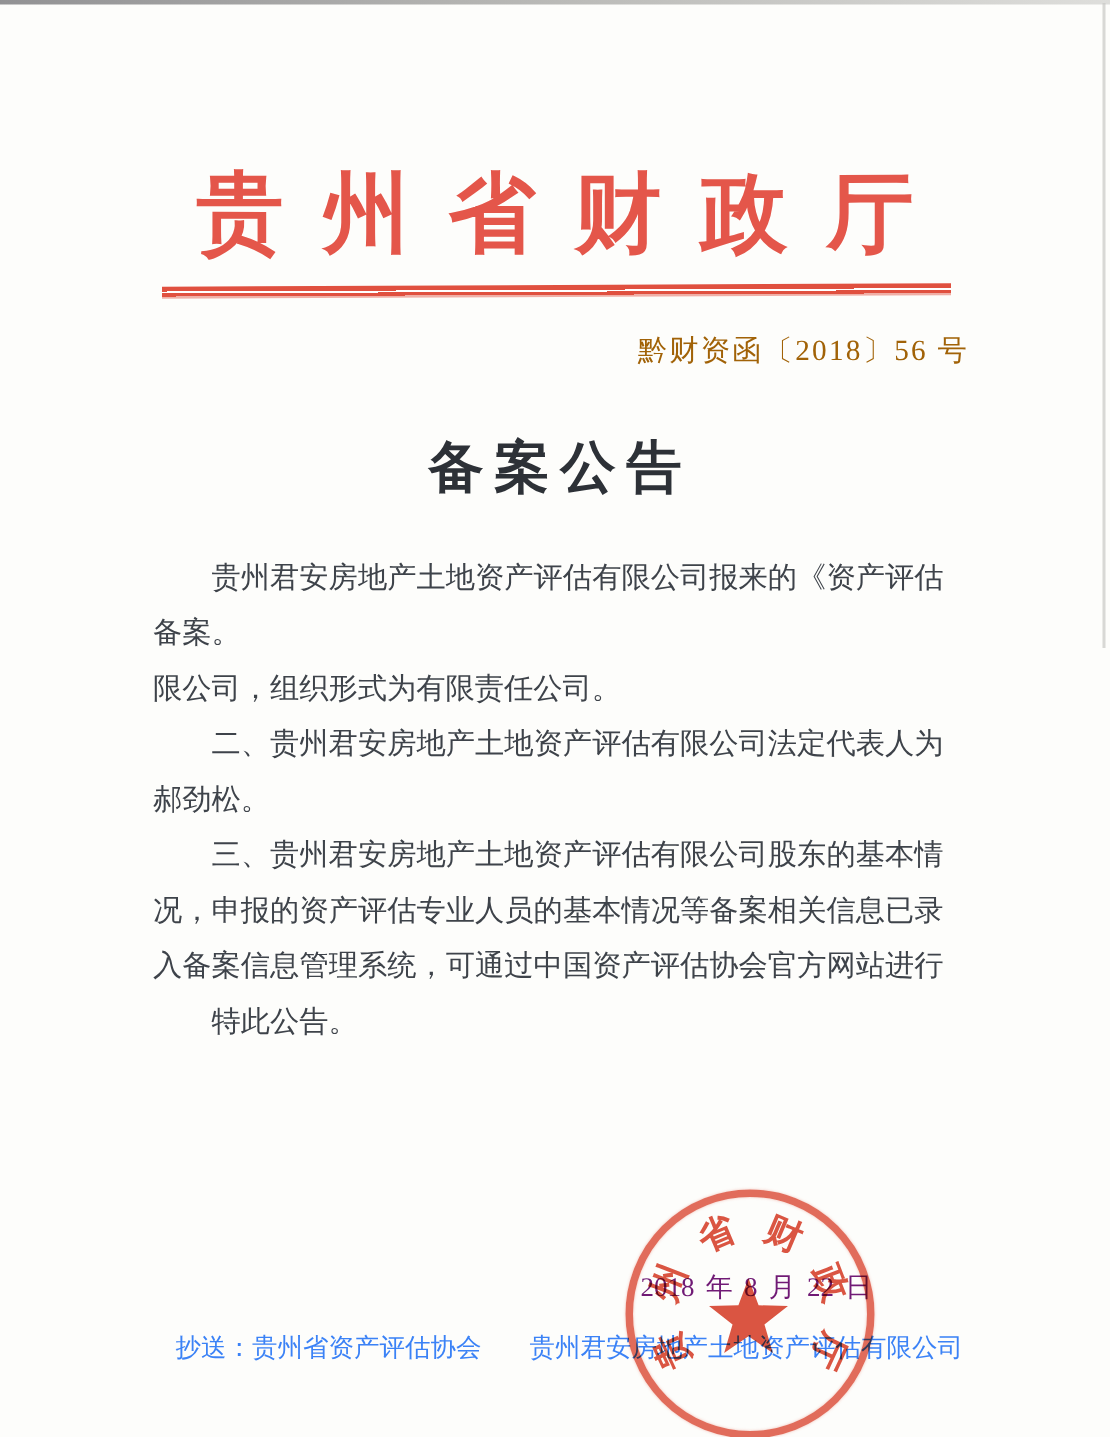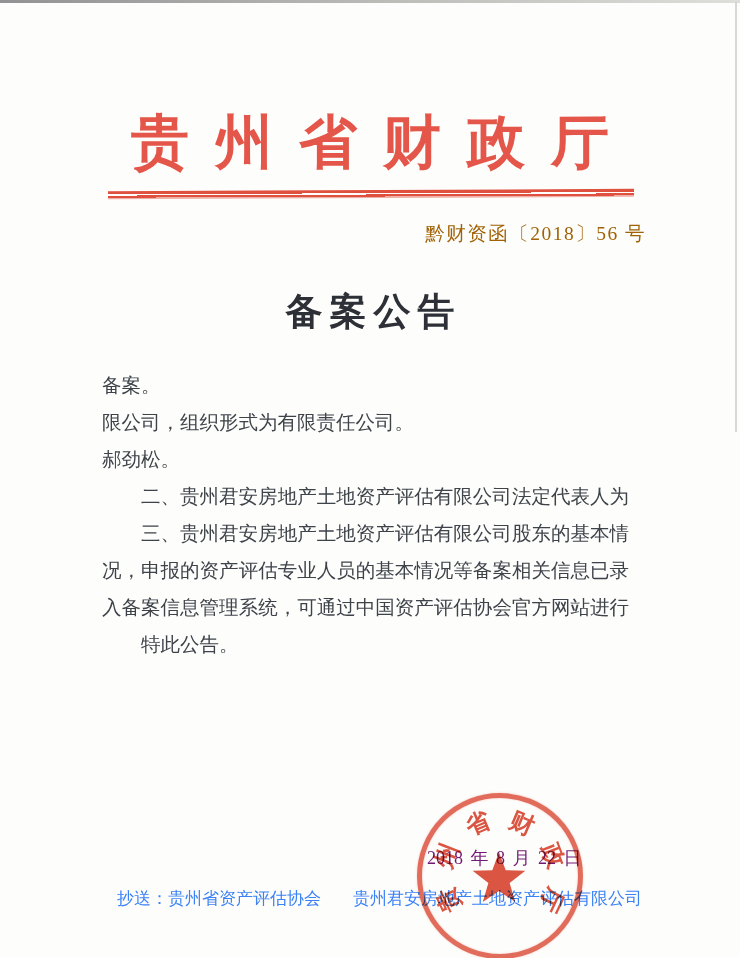--- a/index.html
+++ b/index.html
@@ -111,6 +111,7 @@
   <div class="notice-title">备案公告</div>
 
   <div class="document-body">
+      <div class="line indent full">贵州君安房地产土地资产评估有限公司报来的《资产评估</div>
       <div class="line">备案。</div>
       <div class="line">限公司，组织形式为有限责任公司。</div>
       <div class="line">郝劲松。</div>

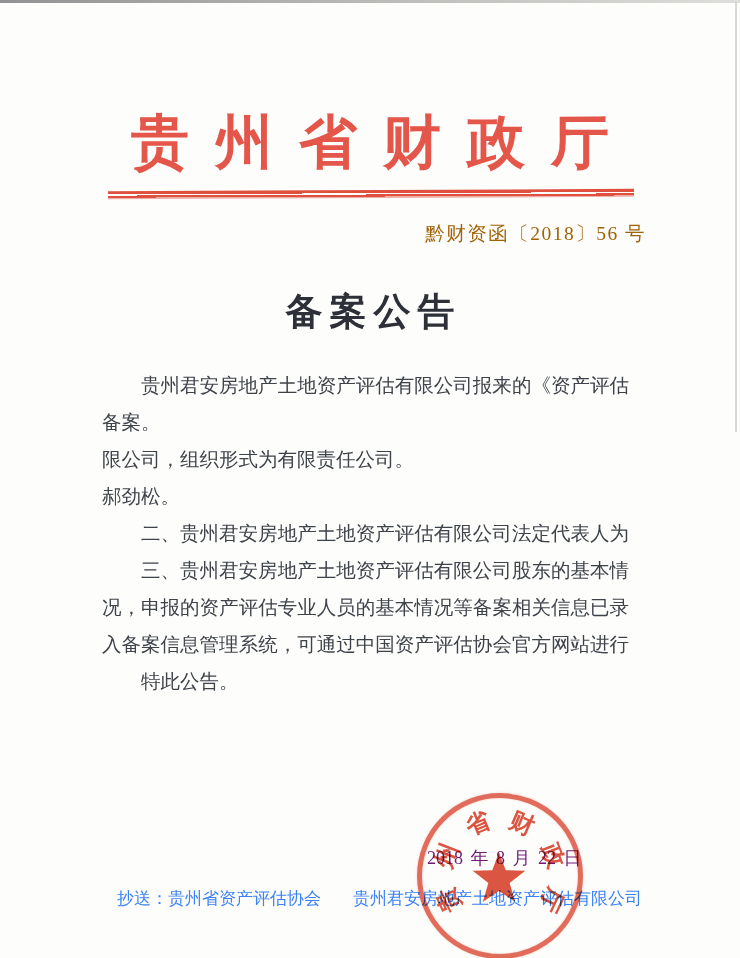--- a/index.html
+++ b/index.html
@@ -114,8 +114,8 @@
       <div class="line indent full">贵州君安房地产土地资产评估有限公司报来的《资产评估</div>
       <div class="line">备案。</div>
       <div class="line">限公司，组织形式为有限责任公司。</div>
+      <div class="line indent full">二、贵州君安房地产土地资产评估有限公司法定代表人为</div>
       <div class="line">郝劲松。</div>
-      <div class="line indent full">二、贵州君安房地产土地资产评估有限公司法定代表人为</div>
       <div class="line indent full">三、贵州君安房地产土地资产评估有限公司股东的基本情</div>
       <div class="line full">况，申报的资产评估专业人员的基本情况等备案相关信息已录</div>
       <div class="line full">入备案信息管理系统，可通过中国资产评估协会官方网站进行</div>

